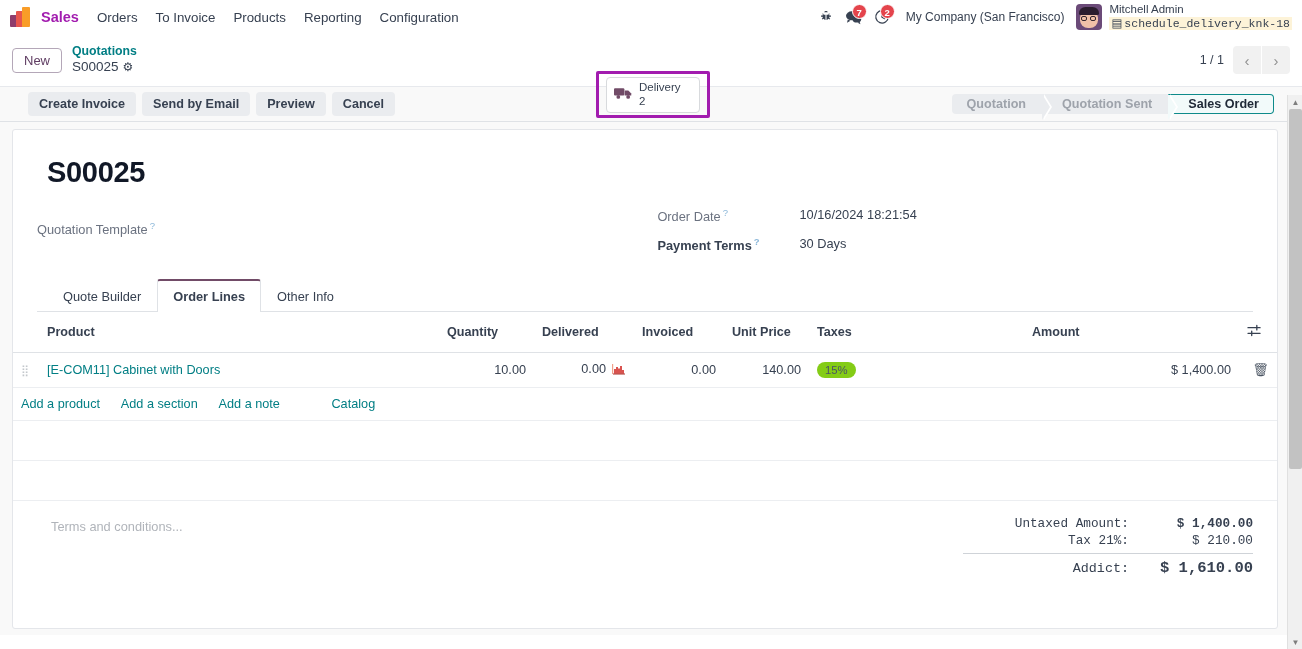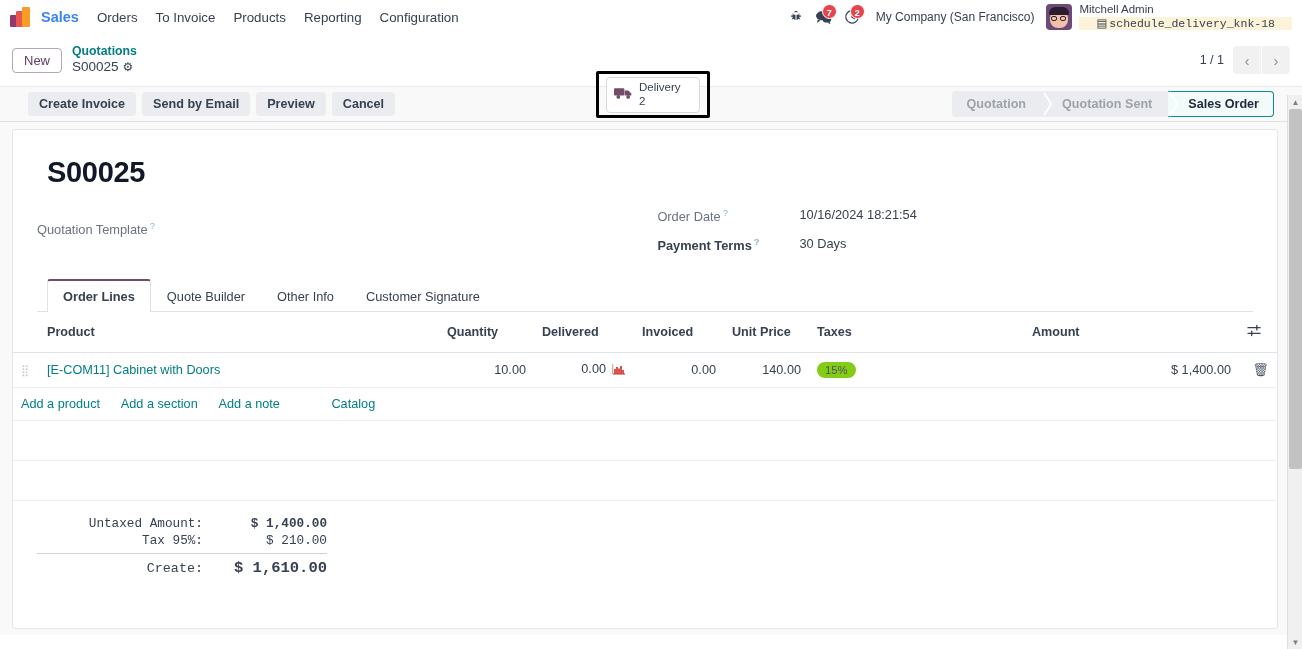--- a/index.html
+++ b/index.html
@@ -28,7 +28,7 @@
   .bar-b { left: 6px; bottom: 0; width: 7px; height: 16px; background: #e8564d; }
   .bar-c { left: 12px; bottom: 0; width: 8px; height: 20px; background: #f99d28; }
   .nav-app-name {
-    font-size: 14.5px; font-weight: 700; color: #3b82f6;
+    font-size: 14.5px; font-weight: 700; color: #a21caf;
     margin-right: 18px; cursor: pointer;
   }
   .nav-item {

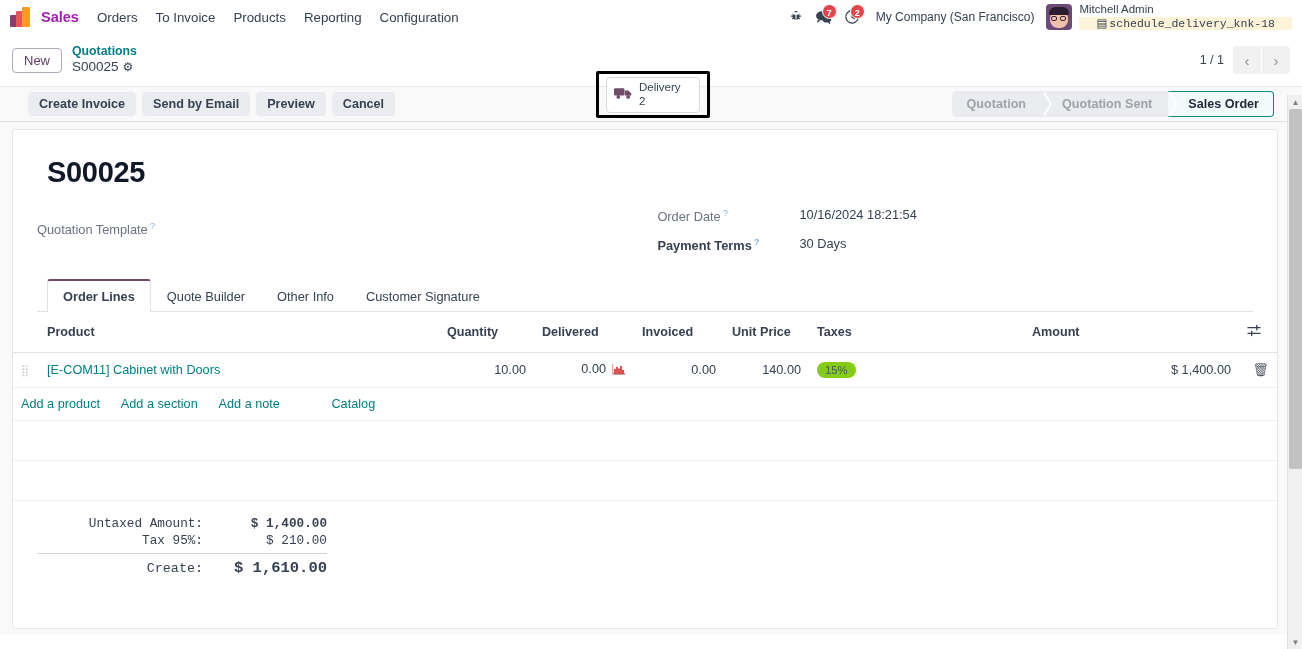--- a/index.html
+++ b/index.html
@@ -63,7 +63,7 @@
   .user-branch {
     font-family: "Liberation Mono", monospace;
     font-size: 11.5px; color: #374151;
-    background: #fdf3d8; padding: 0 17px;
+    background: #fdf3d8; padding: 0 2px;
     display: inline-block;
   }
   .user-branch .db-ico { font-family: "Liberation Sans", sans-serif; margin-right: 2px; }

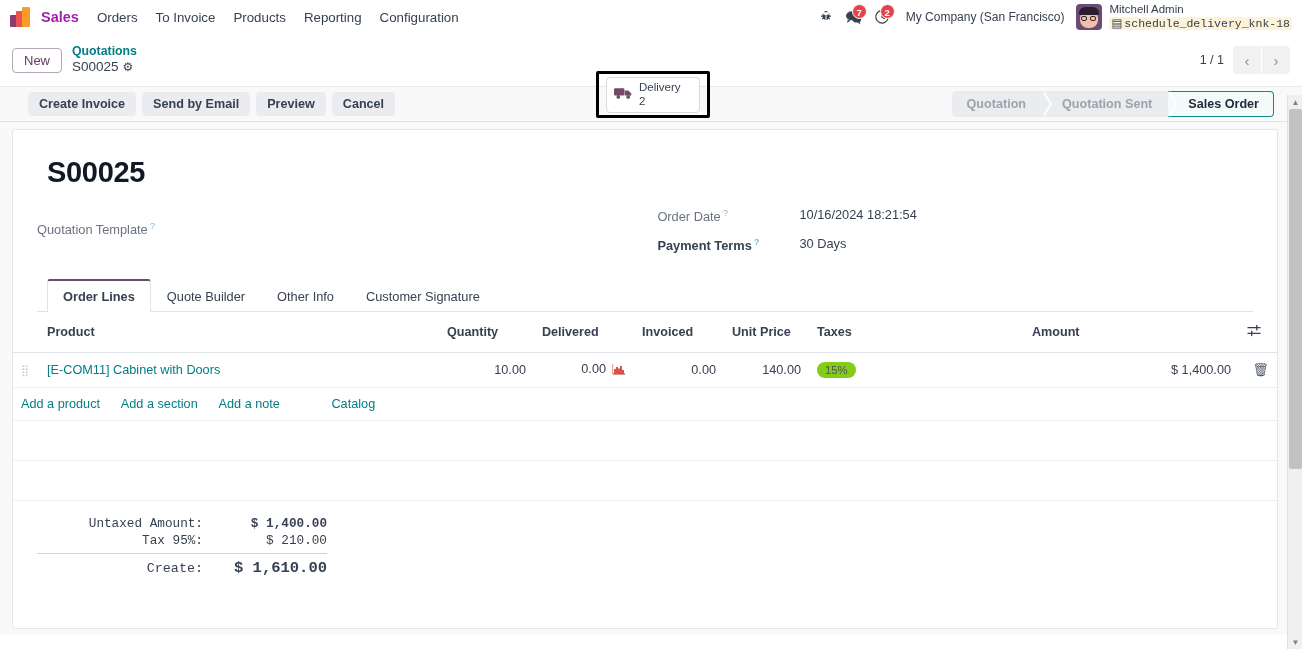--- a/index.html
+++ b/index.html
@@ -91,7 +91,7 @@
   .smart-wrap {
     position: absolute; left: 596px; top: 36px;
     width: 114px; height: 47px;
-    border: 3px solid #000000; border-radius: 2px;
+    border: 3px solid #a21caf; border-radius: 2px;
     display: flex; align-items: center; justify-content: center;
   }
   .smart-btn {

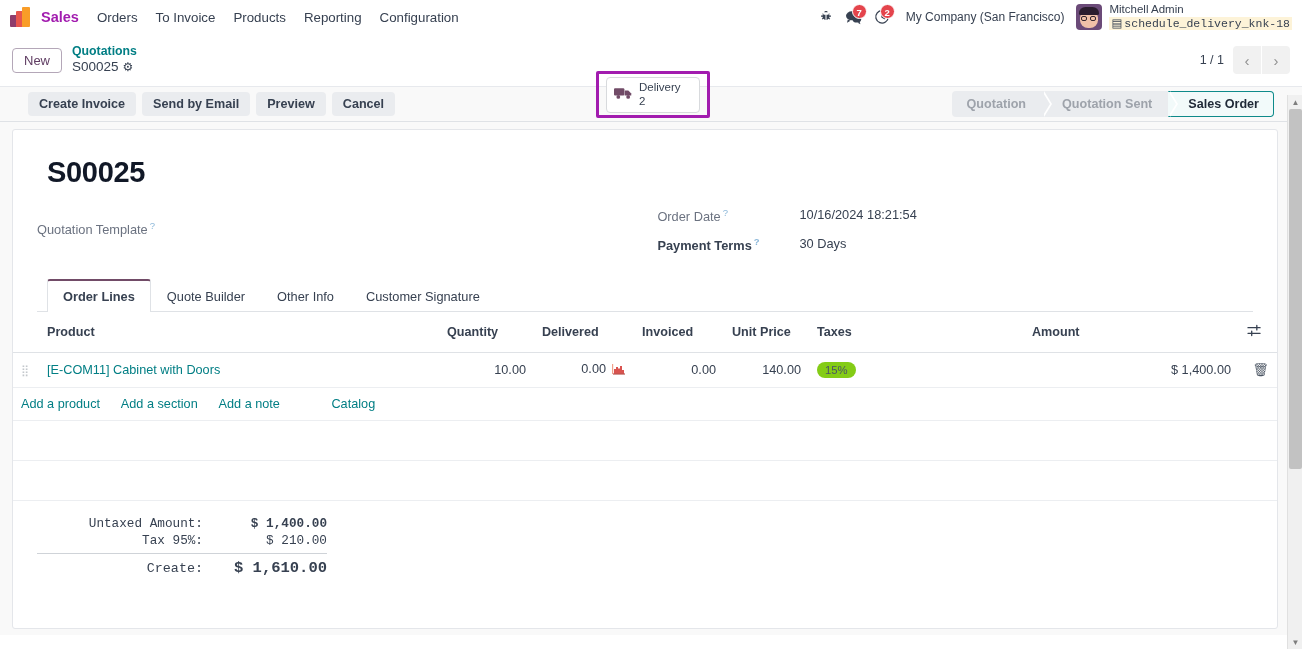--- a/index.html
+++ b/index.html
@@ -129,7 +129,7 @@
   }
   .statusbar { margin-left: auto; display: flex; align-items: center; height: 26px; }
   .stat {
-    position: relative; height: 26px;
+    position: relative; height: 20px;
     background: #eaecef; color: #9ea3ab;
     font-size: 12.6px; font-weight: 600;
     display: flex; align-items: center;

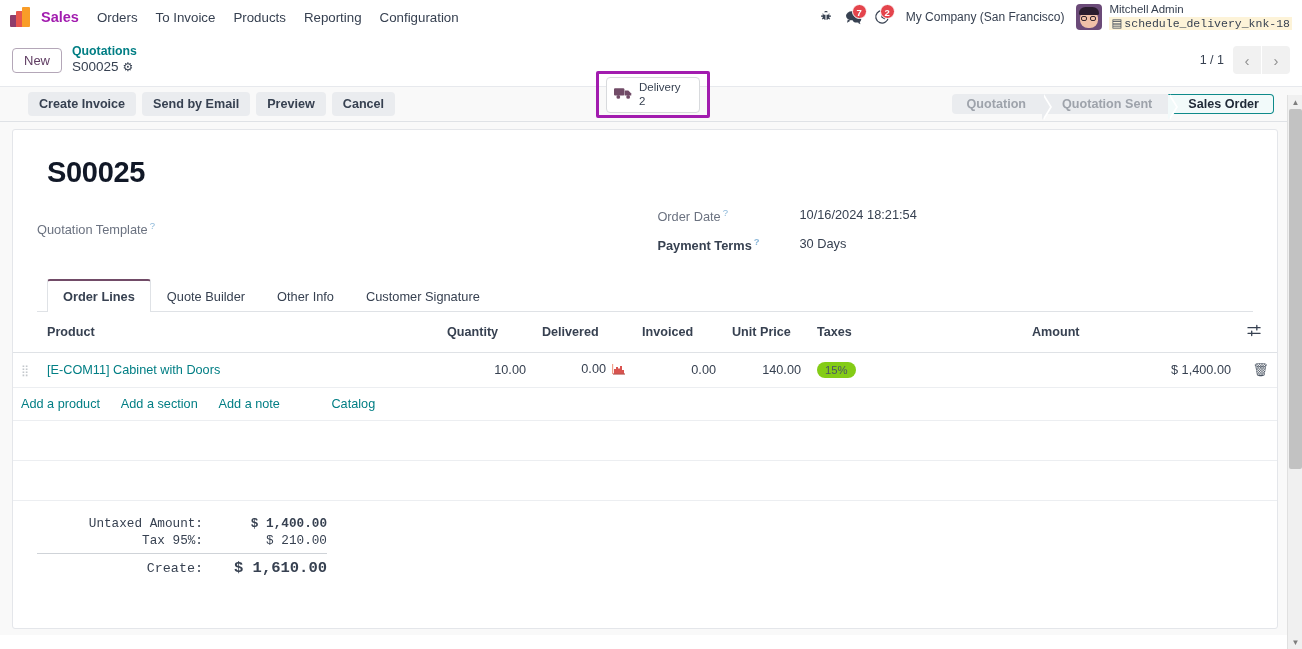--- a/index.html
+++ b/index.html
@@ -372,8 +372,8 @@
 
         <div class="notebook">
           <div class="tabs">
+            <div class="tab">Quote Builder</div>
             <div class="tab active">Order Lines</div>
-            <div class="tab">Quote Builder</div>
             <div class="tab">Other Info</div>
             <div class="tab">Customer Signature</div>
           </div>

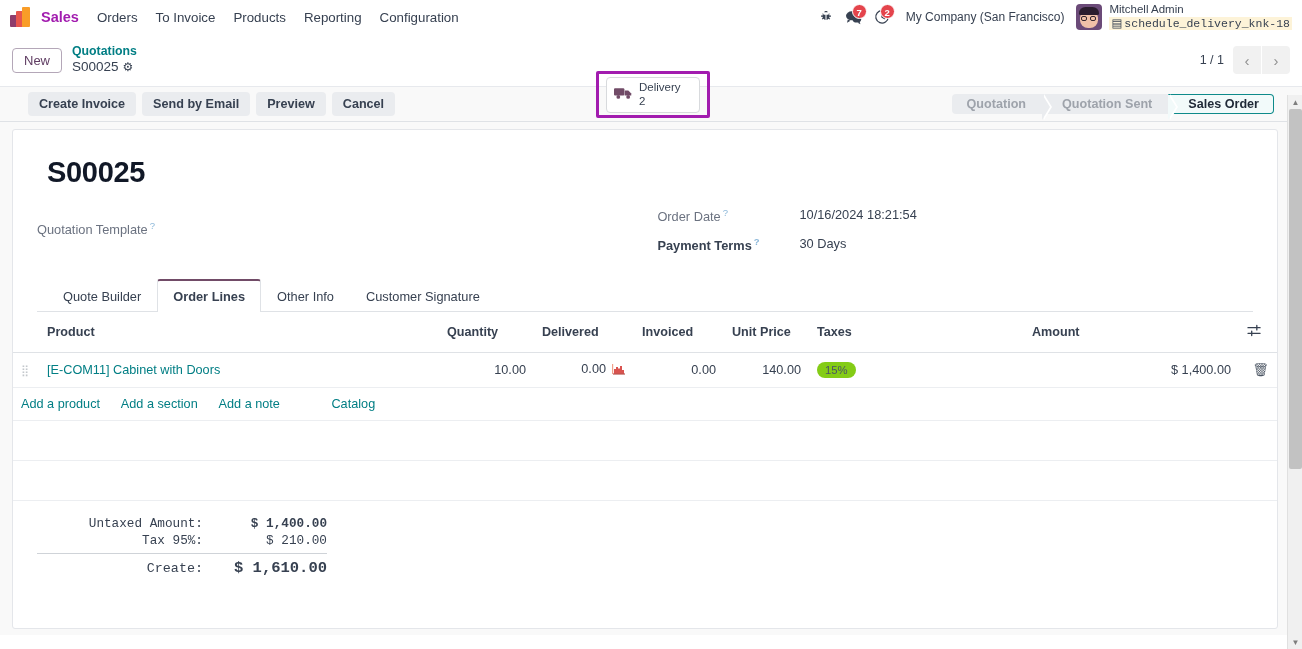--- a/index.html
+++ b/index.html
@@ -375,7 +375,6 @@
             <div class="tab">Quote Builder</div>
             <div class="tab active">Order Lines</div>
             <div class="tab">Other Info</div>
-            <div class="tab">Customer Signature</div>
           </div>
         </div>
       </div>

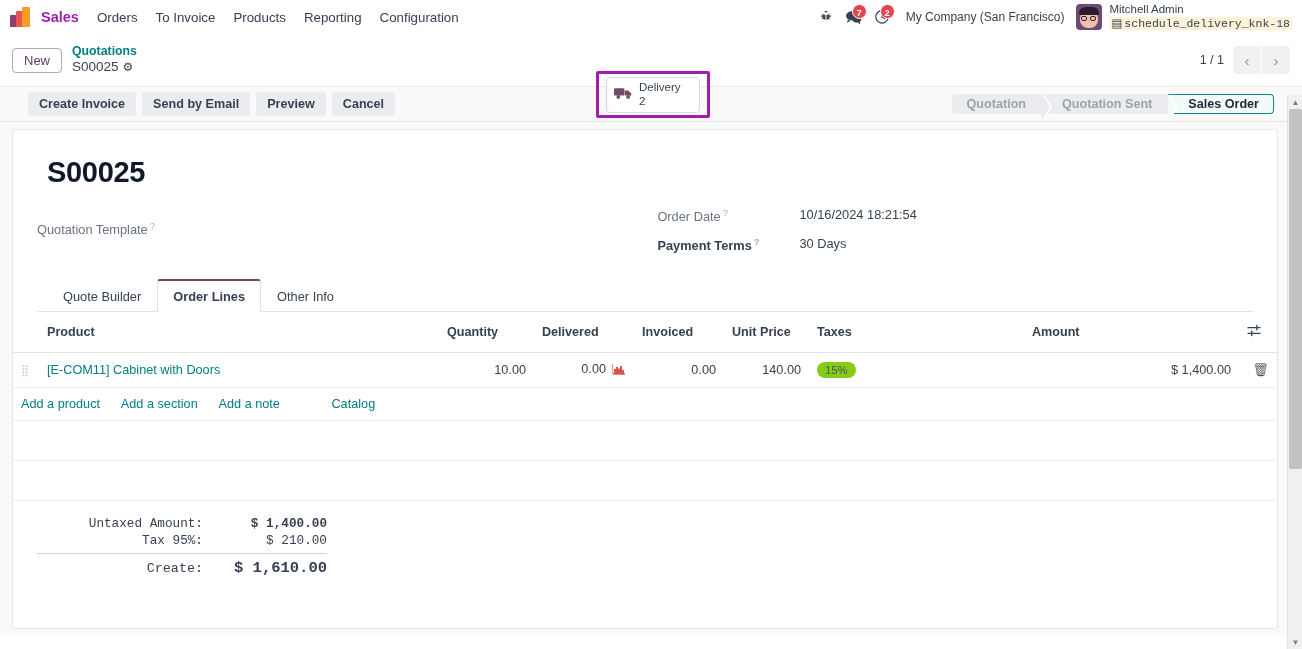--- a/index.html
+++ b/index.html
@@ -434,6 +434,7 @@
       </table>
 
       <div class="sheet-footer">
+        <div class="terms">Terms and conditions...</div>
         <div class="totals">
           <div class="trow untaxed">
             <span class="tlabel">Untaxed Amount:</span>

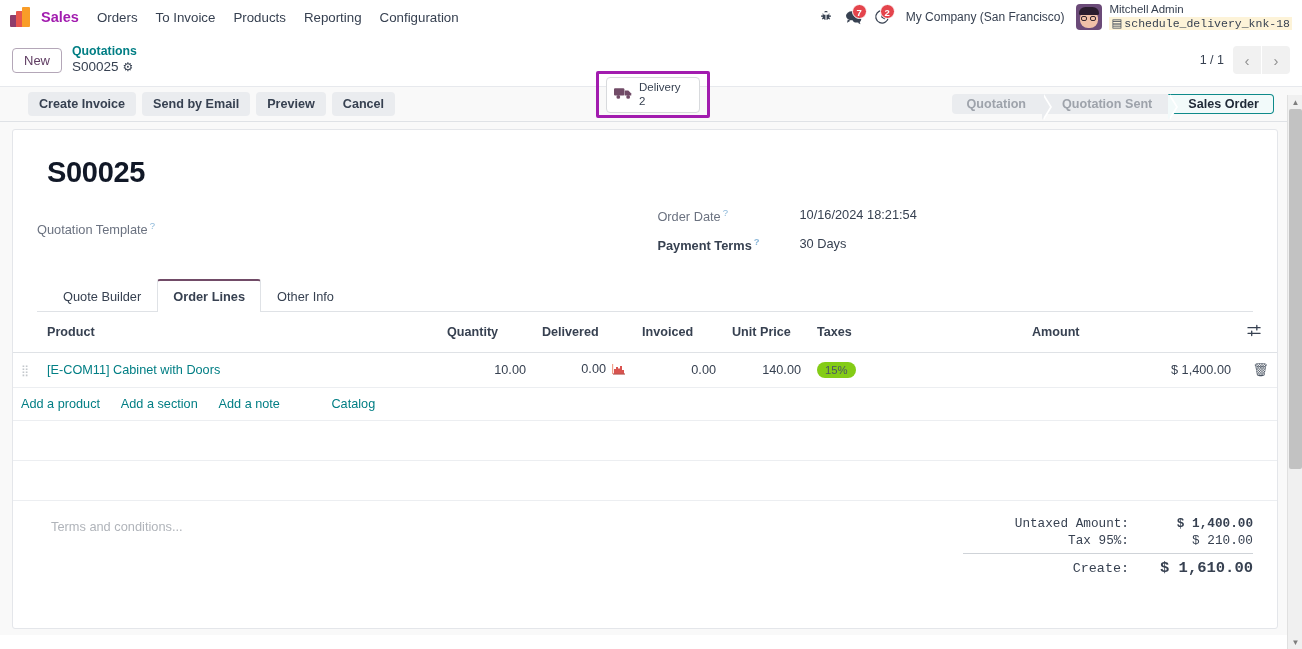--- a/index.html
+++ b/index.html
@@ -441,7 +441,7 @@
             <span class="tval">$ 1,400.00</span>
           </div>
           <div class="trow">
-            <span class="tlabel">Tax 95%:</span>
+            <span class="tlabel">Tax 21%:</span>
             <span class="tval">$ 210.00</span>
           </div>
           <div class="trow total">

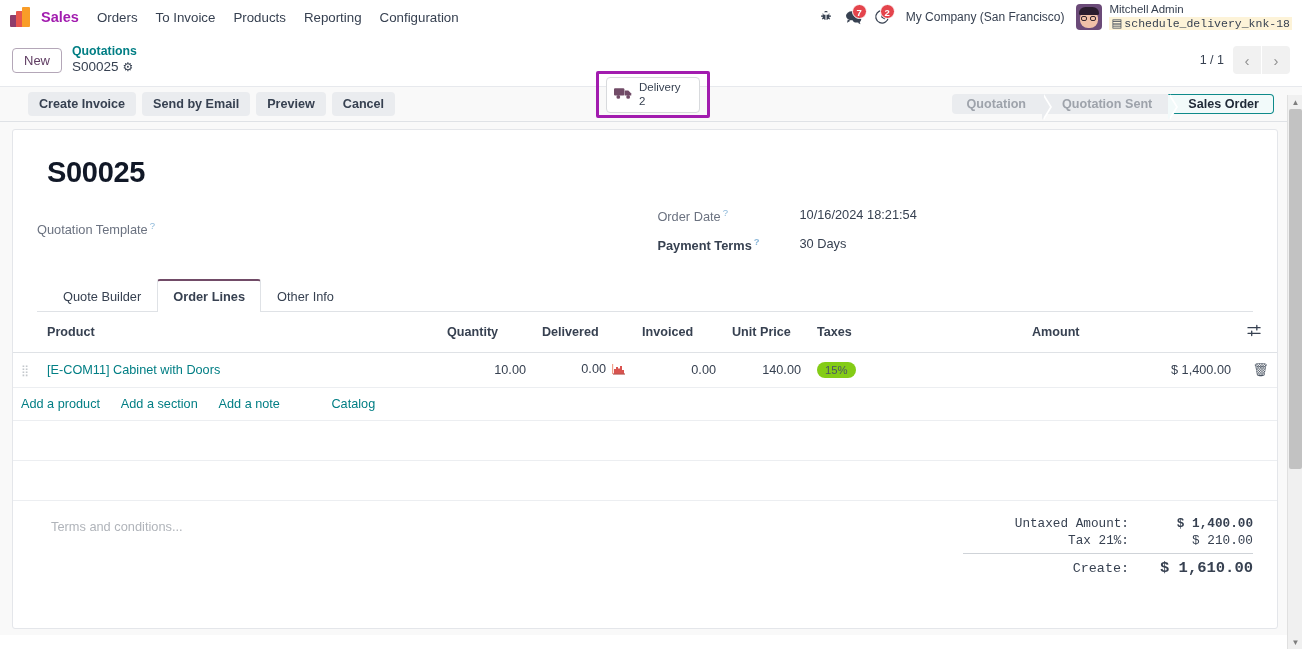--- a/index.html
+++ b/index.html
@@ -445,7 +445,7 @@
             <span class="tval">$ 210.00</span>
           </div>
           <div class="trow total">
-            <span class="tlabel">Create:</span>
+            <span class="tlabel">Addict:</span>
             <span class="tval">$ 1,610.00</span>
           </div>
         </div>

